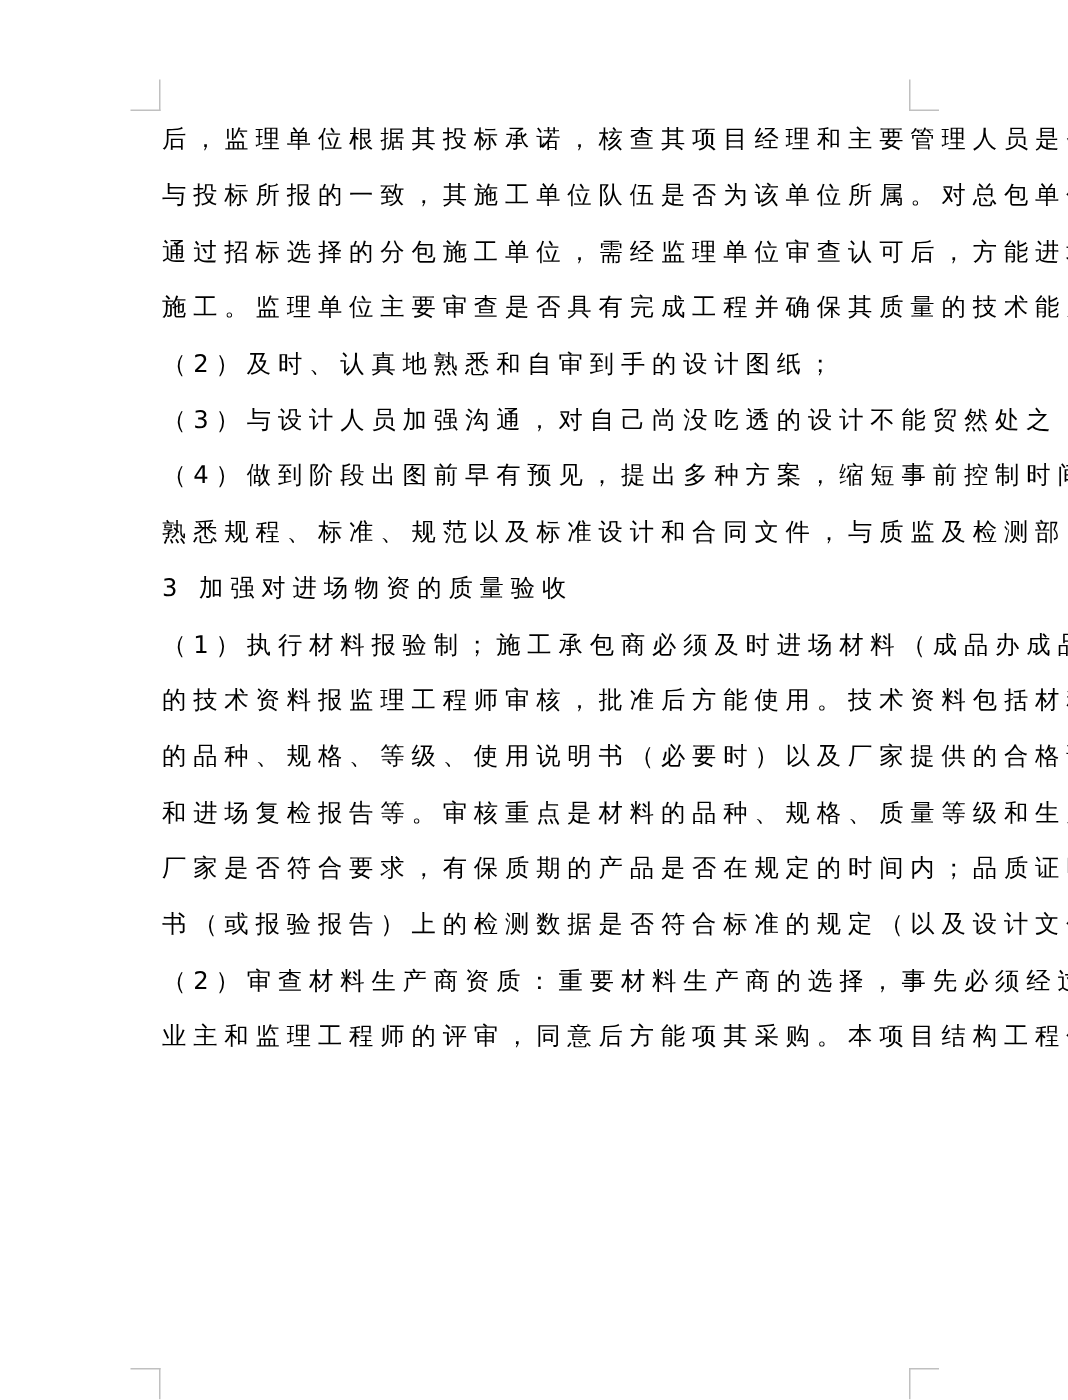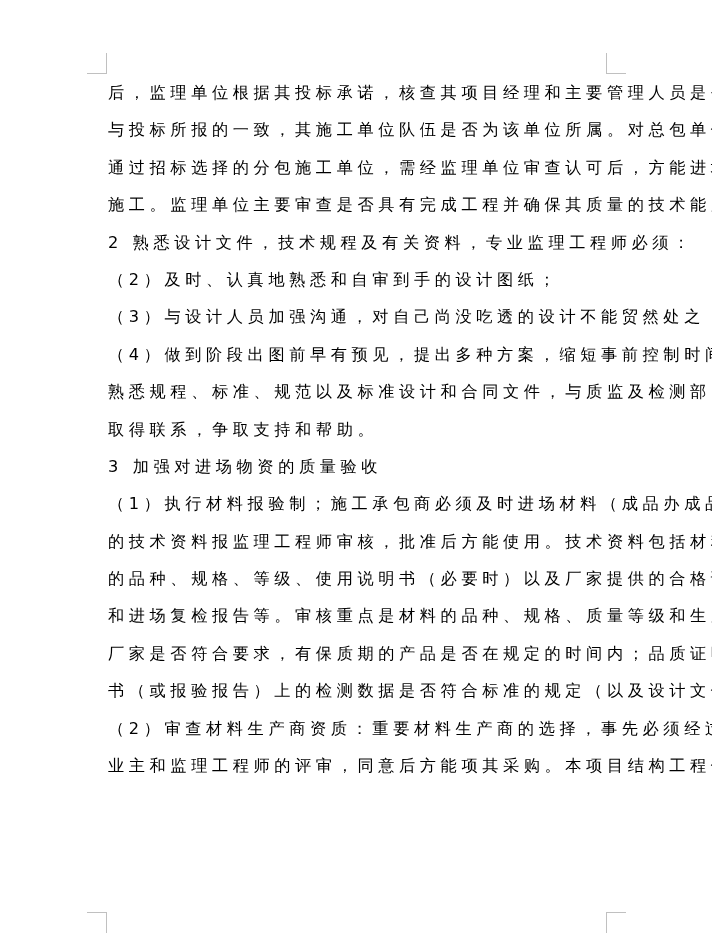--- a/index.html
+++ b/index.html
@@ -66,7 +66,6 @@
     <div class="line narrow">与投标所报的一致，其施工单位队伍是否为该单位所属。对总包单位</div>
     <div class="line narrow">通过招标选择的分包施工单位，需经监理单位审查认可后，方能进场</div>
     <div class="line narrow">施工。监理单位主要审查是否具有完成工程并确保其质量的技术能力</div>
-    <div class="line narrow">2 熟悉设计文件，技术规程及有关资料，专业监理工程师必须：</div>
     <div class="line narrow">（2）及时、认真地熟悉和自审到手的设计图纸；</div>
     <div class="line narrow">（3）与设计人员加强沟通，对自己尚没吃透的设计不能贸然处之，</div>
     <div class="line narrow">（4）做到阶段出图前早有预见，提出多种方案，缩短事前控制时间。</div>

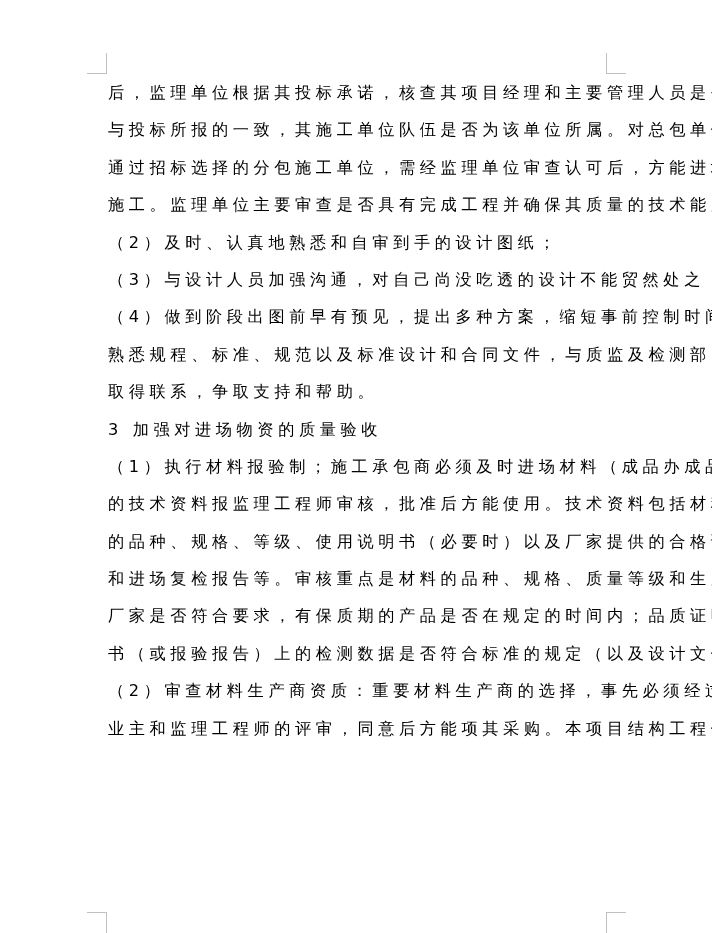--- a/index.html
+++ b/index.html
@@ -70,7 +70,6 @@
     <div class="line narrow">（3）与设计人员加强沟通，对自己尚没吃透的设计不能贸然处之，</div>
     <div class="line narrow">（4）做到阶段出图前早有预见，提出多种方案，缩短事前控制时间。</div>
     <div class="line narrow">熟悉规程、标准、规范以及标准设计和合同文件，与质监及检测部门</div>
-    <div class="line narrow">取得联系，争取支持和帮助。</div>
     <div class="line narrow">3 加强对进场物资的质量验收</div>
     <div class="line narrow">（1）执行材料报验制；施工承包商必须及时进场材料（成品办成品）</div>
     <div class="line narrow">的技术资料报监理工程师审核，批准后方能使用。技术资料包括材料</div>

